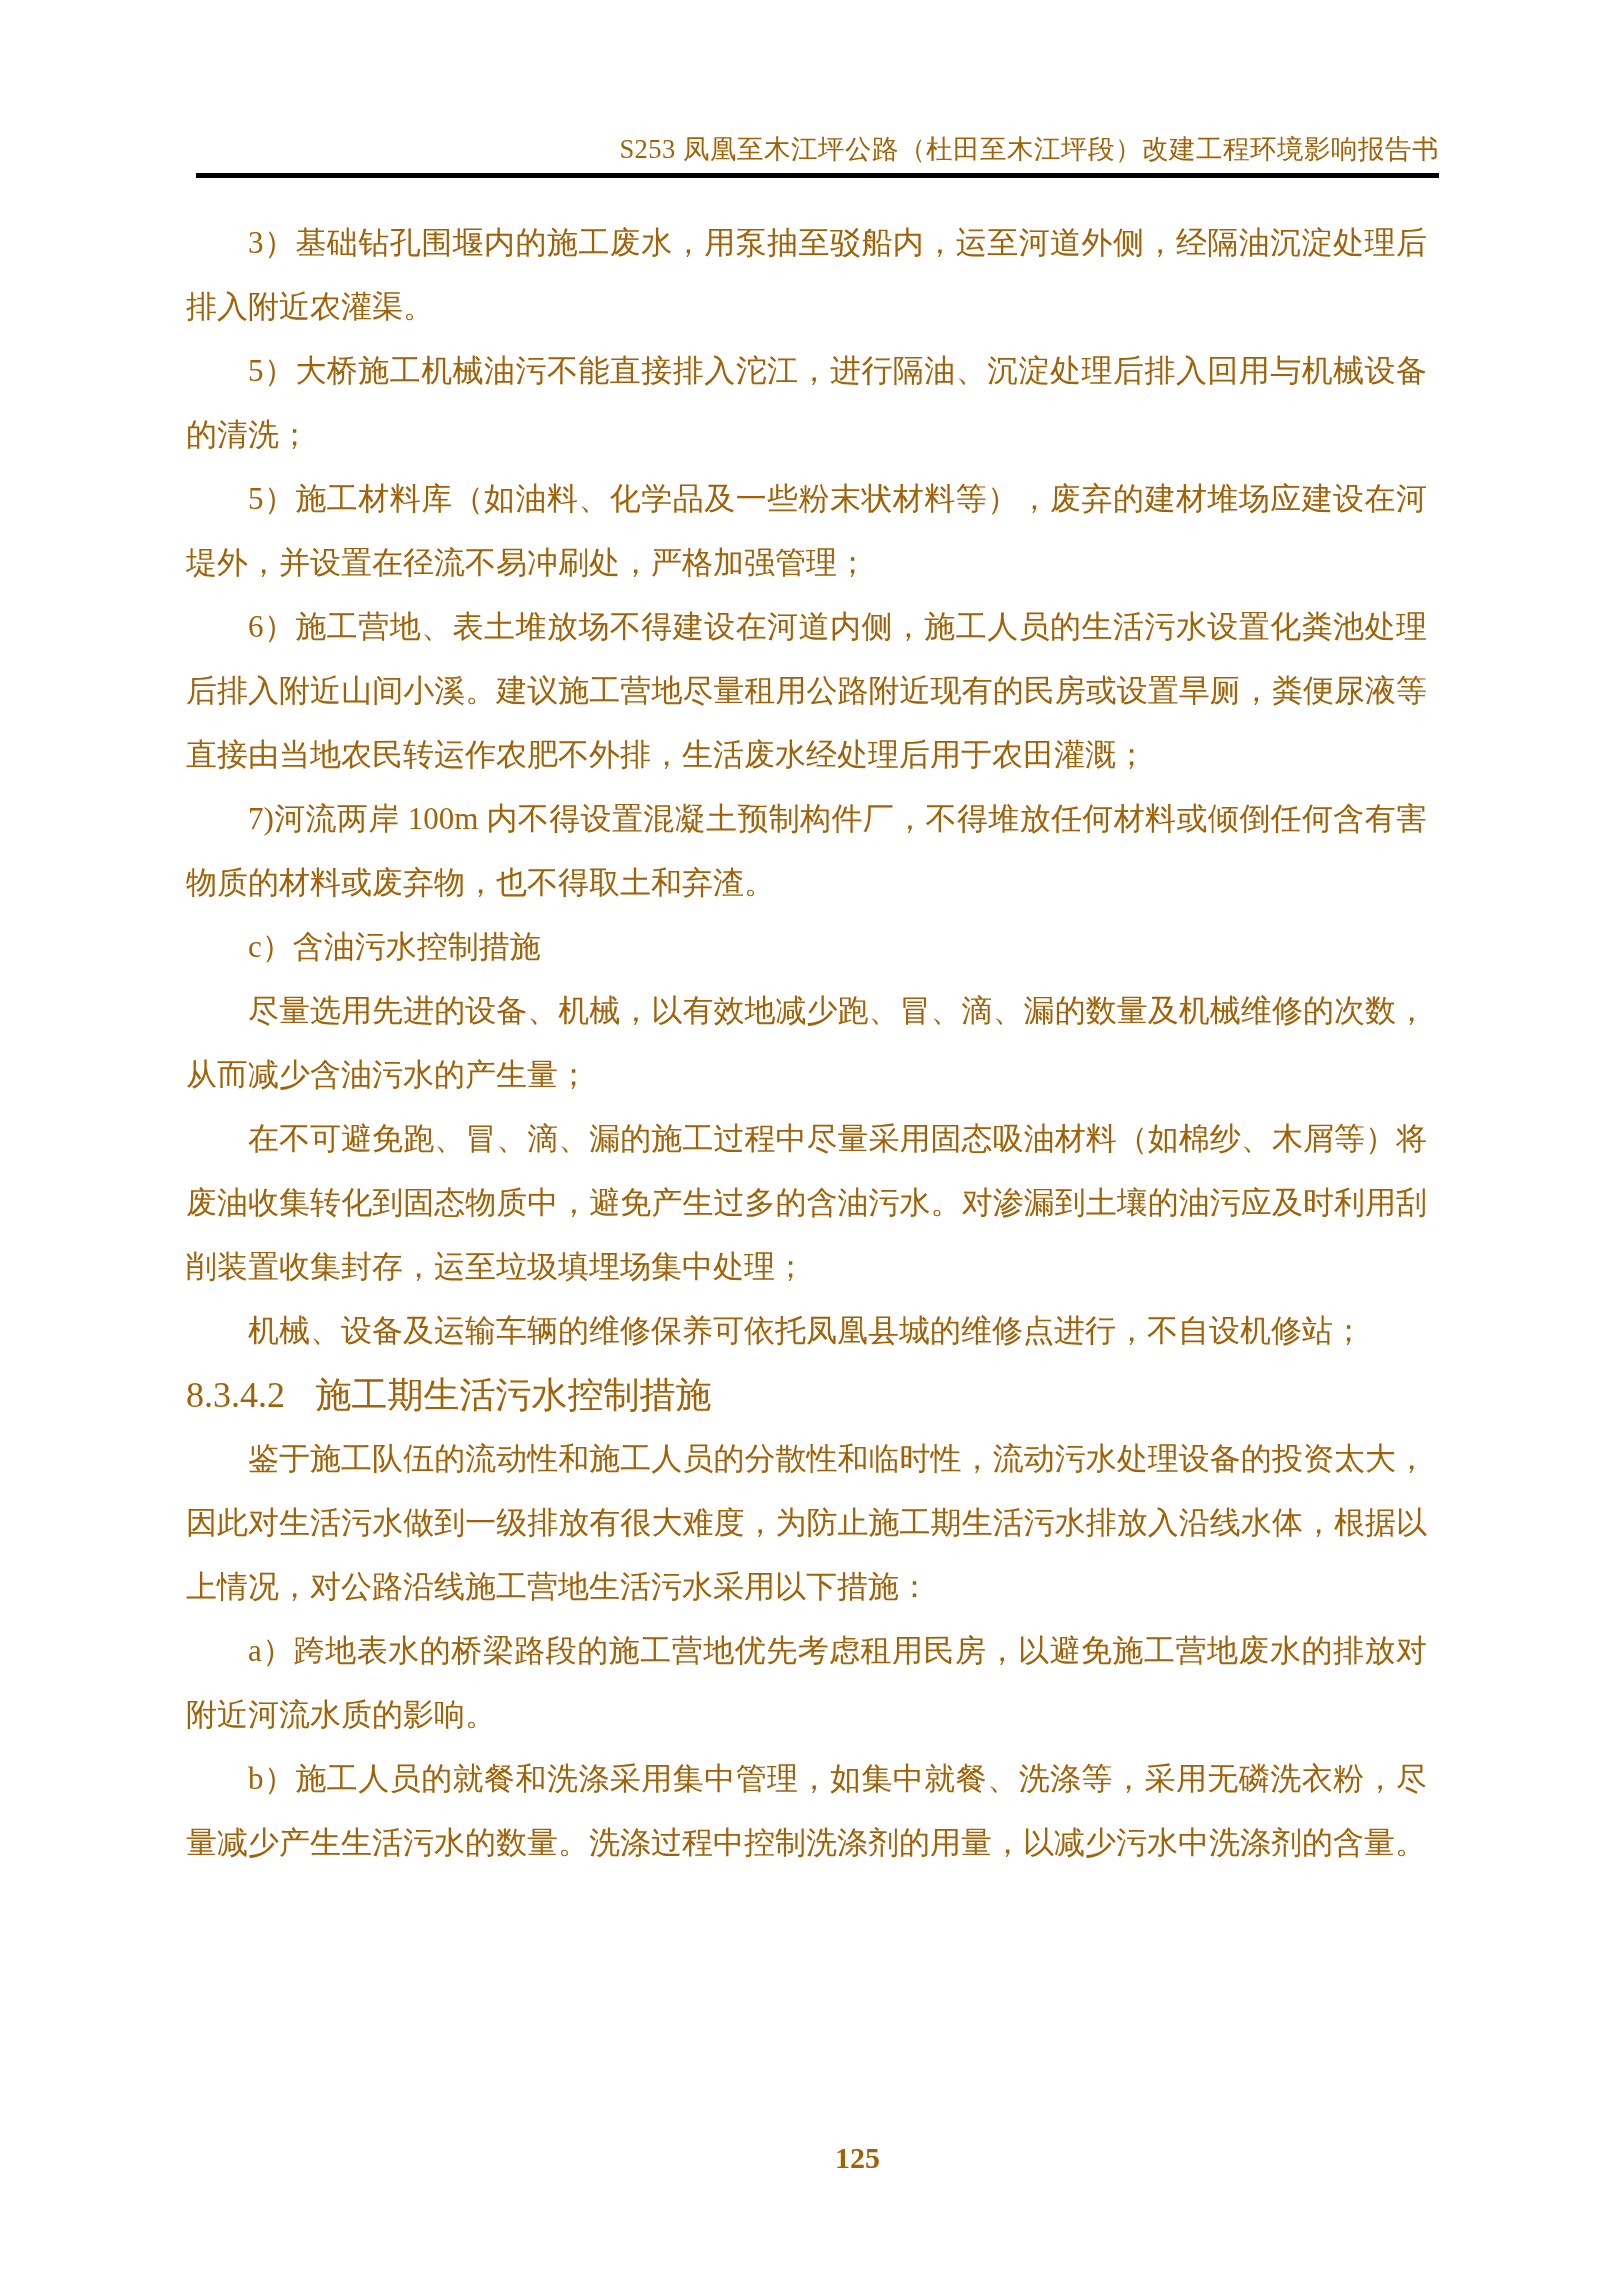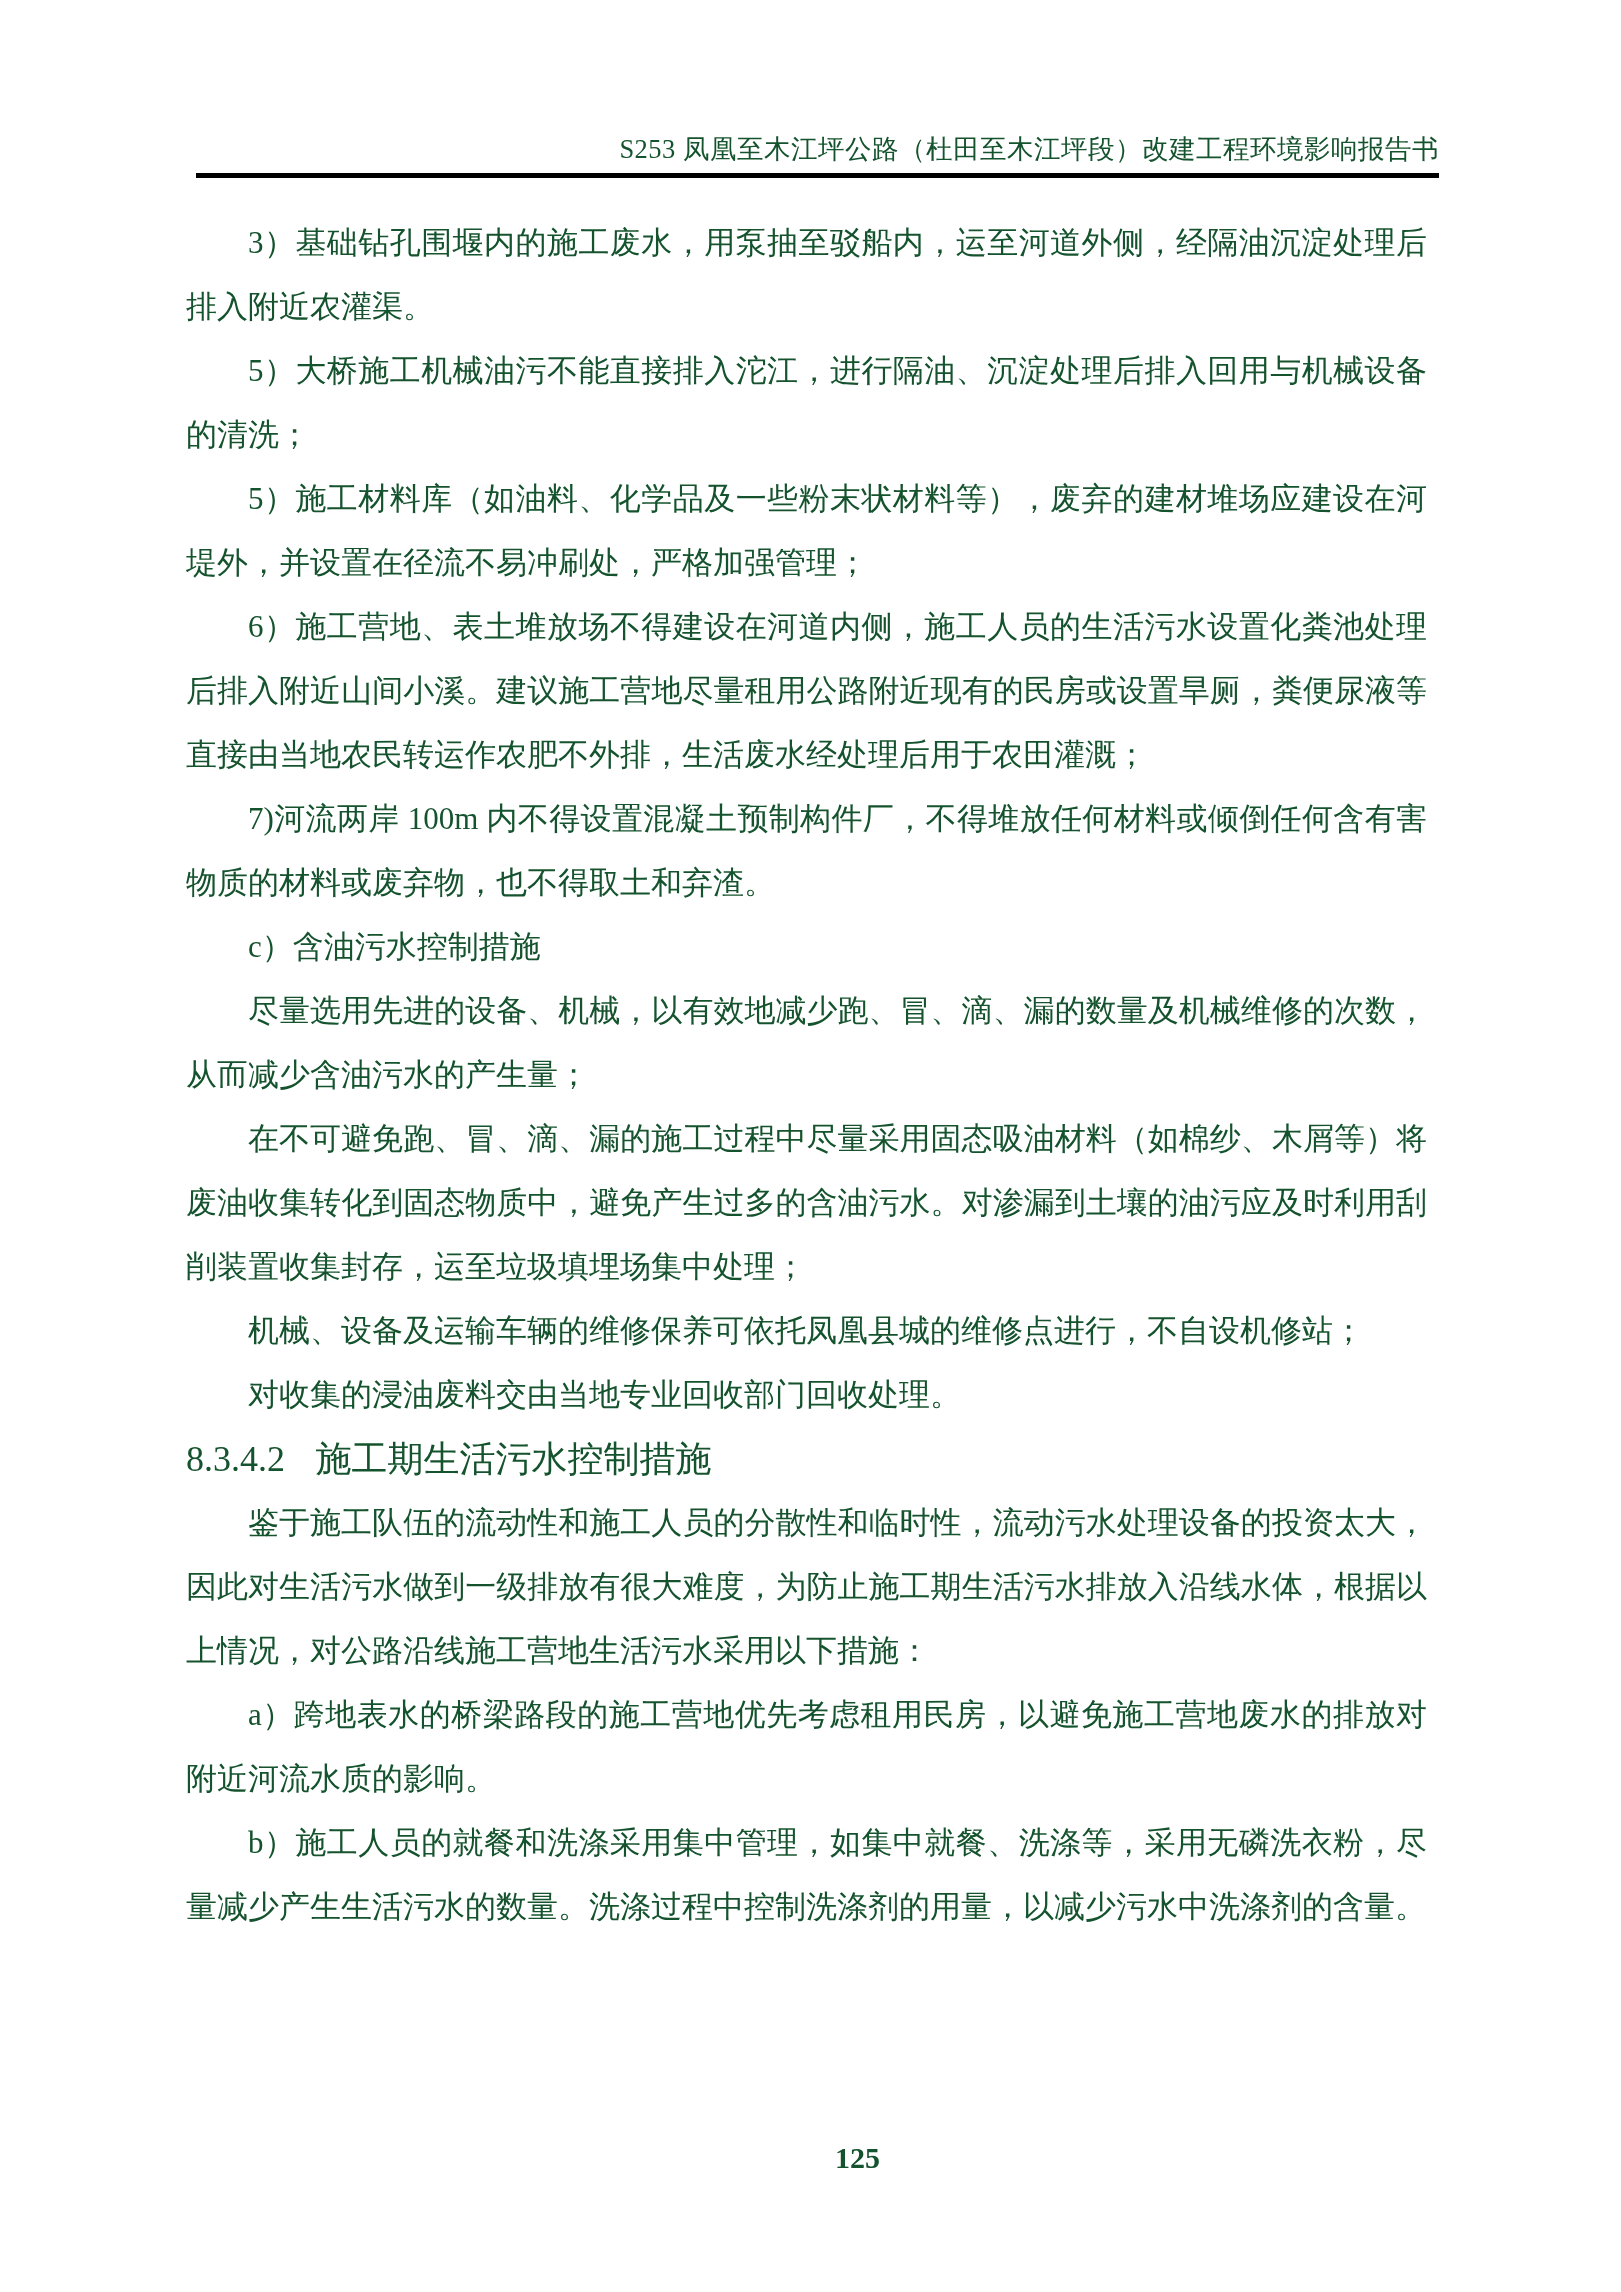--- a/index.html
+++ b/index.html
@@ -13,7 +13,7 @@
     width: 1621px;
     height: 2293px;
     background: #ffffff;
-    color: #14532d;
+    color: #a16207;
     font-family: "Liberation Serif", "DejaVu Serif", serif;
     overflow: hidden;
   }

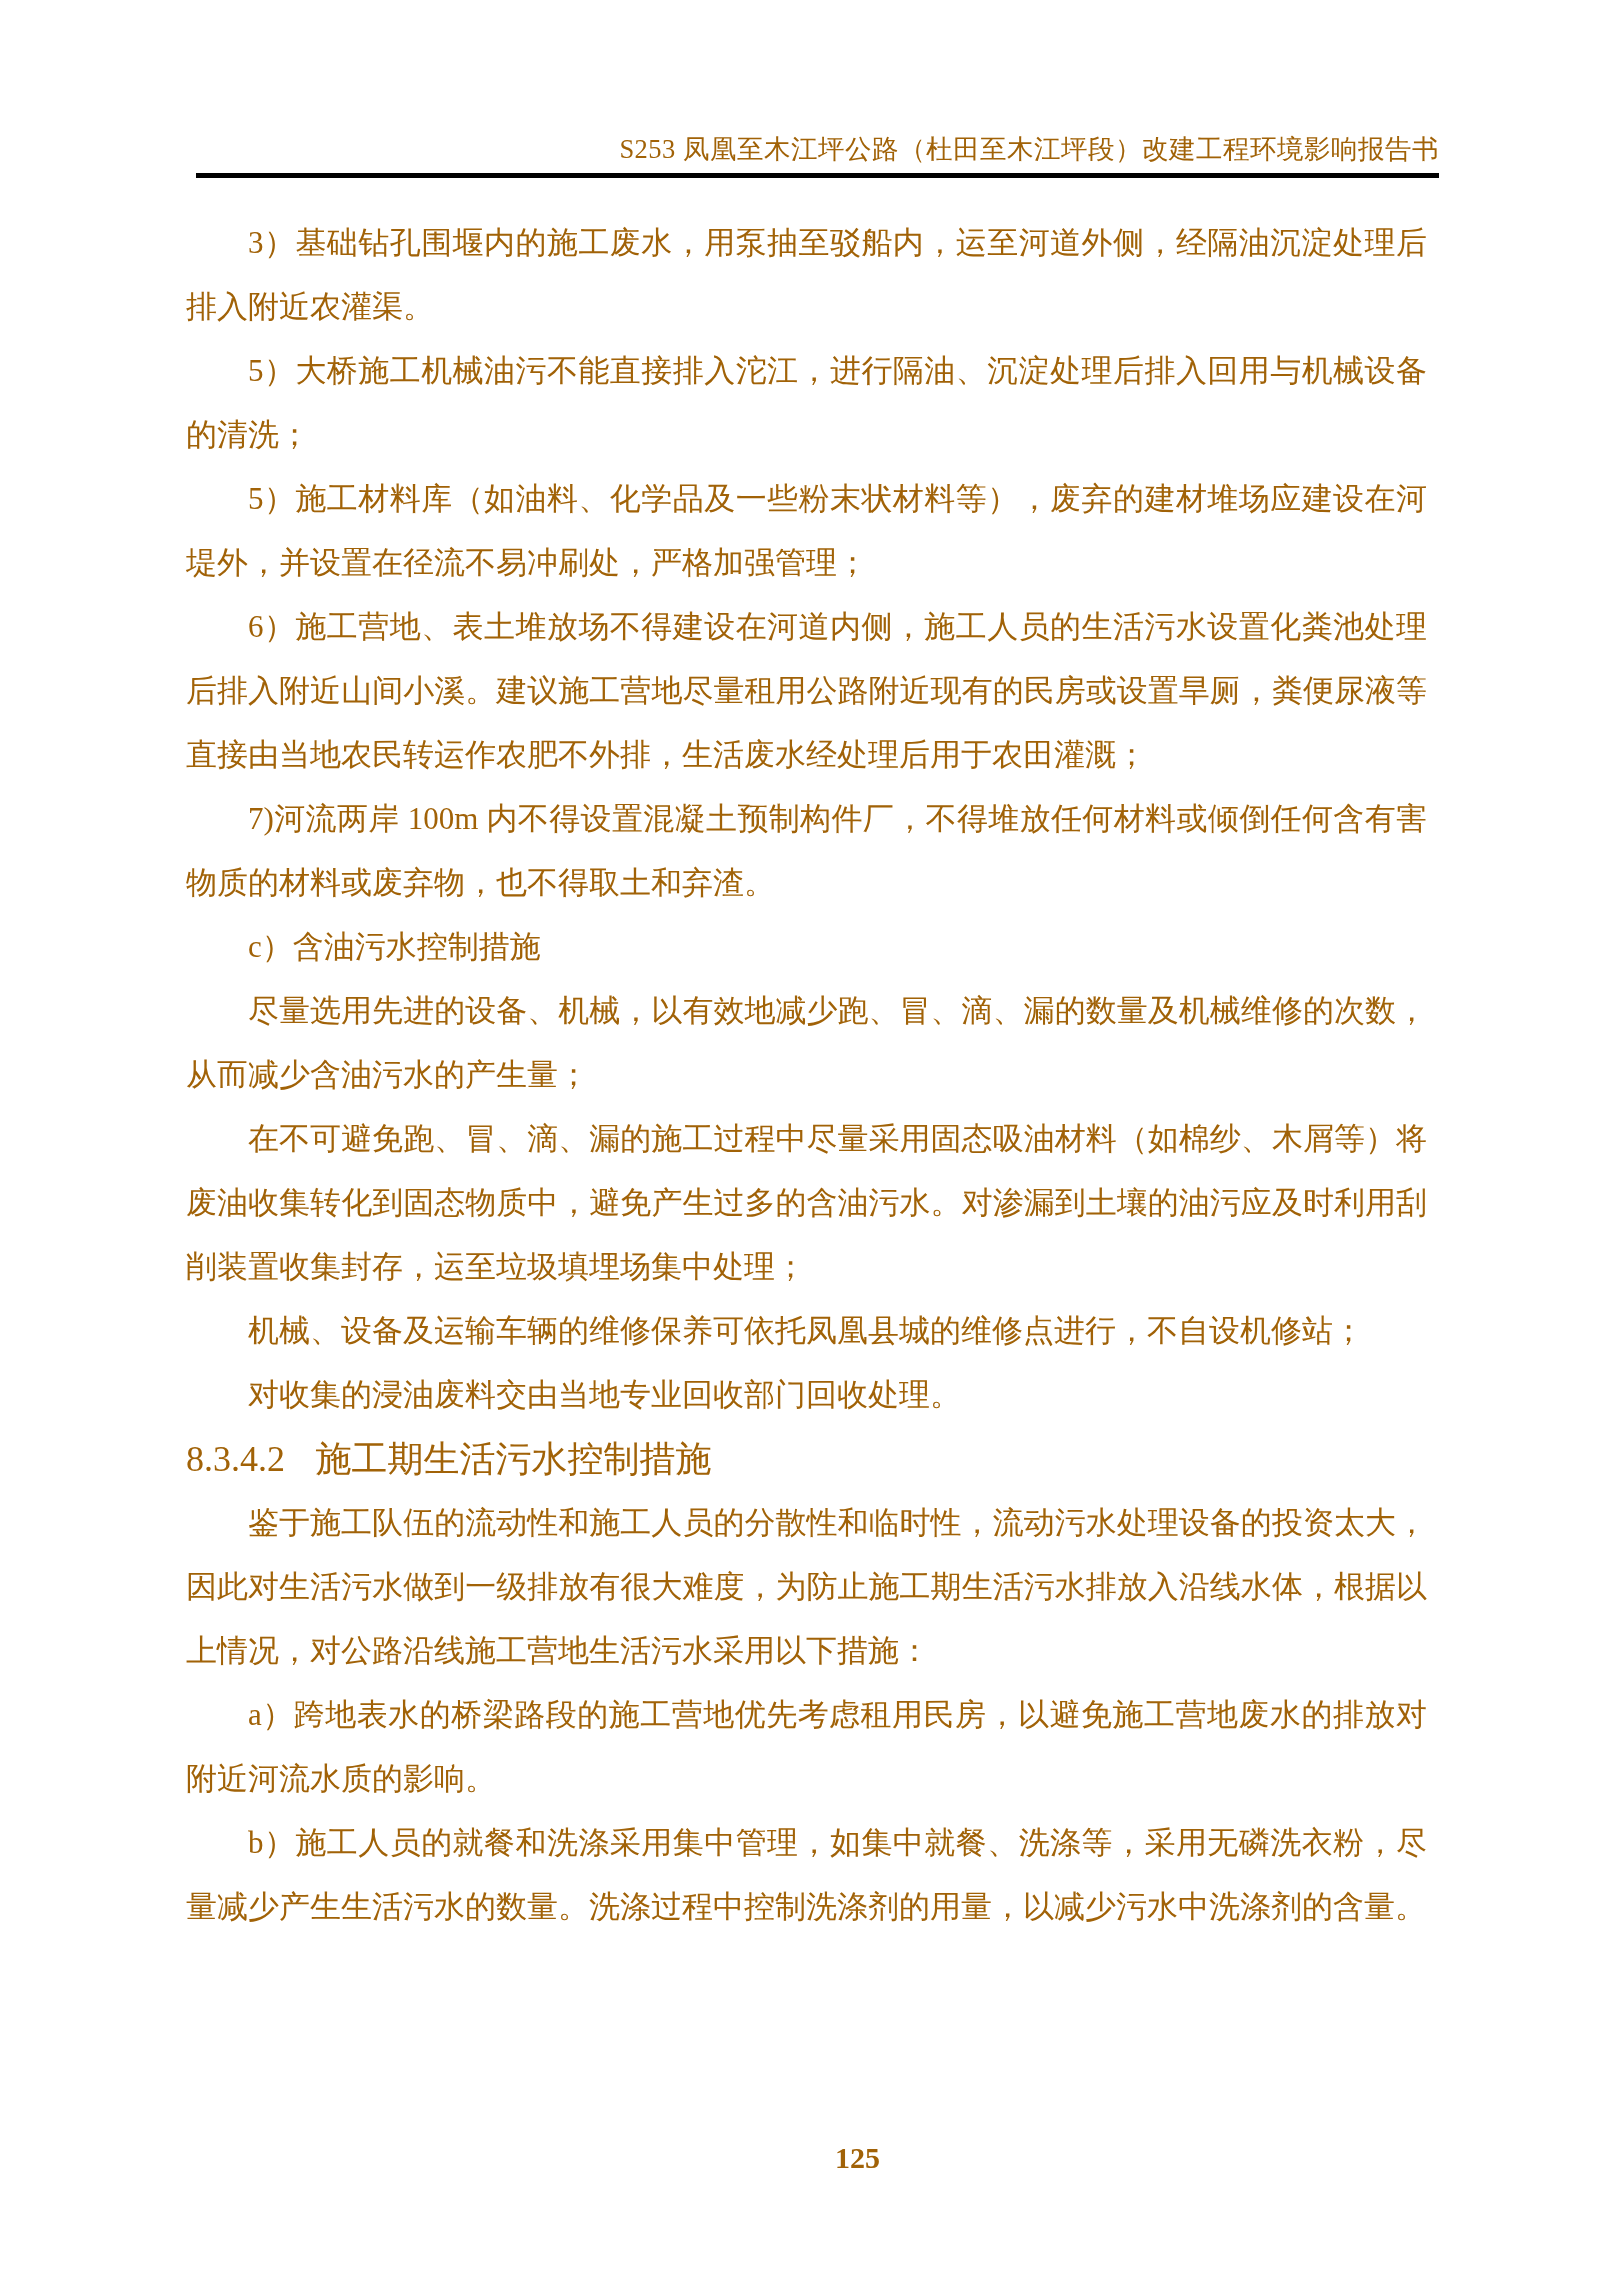--- a/index.html
+++ b/index.html
@@ -94,7 +94,6 @@
         <p>尽量选用先进的设备、机械，以有效地减少跑、冒、滴、漏的数量及机械维修的次数，从而减少含油污水的产生量；</p>
         <p>在不可避免跑、冒、滴、漏的施工过程中尽量采用固态吸油材料（如棉纱、木屑等）将废油收集转化到固态物质中，避免产生过多的含油污水。对渗漏到土壤的油污应及时利用刮削装置收集封存，运至垃圾填埋场集中处理；</p>
         <p>机械、设备及运输车辆的维修保养可依托凤凰县城的维修点进行，不自设机修站；</p>
-        <p>对收集的浸油废料交由当地专业回收部门回收处理。</p>
       </div>
 
     <h3 class="section-heading"><span>8.3.4.2</span><span class="heading-title">施工期生活污水控制措施</span></h3>

